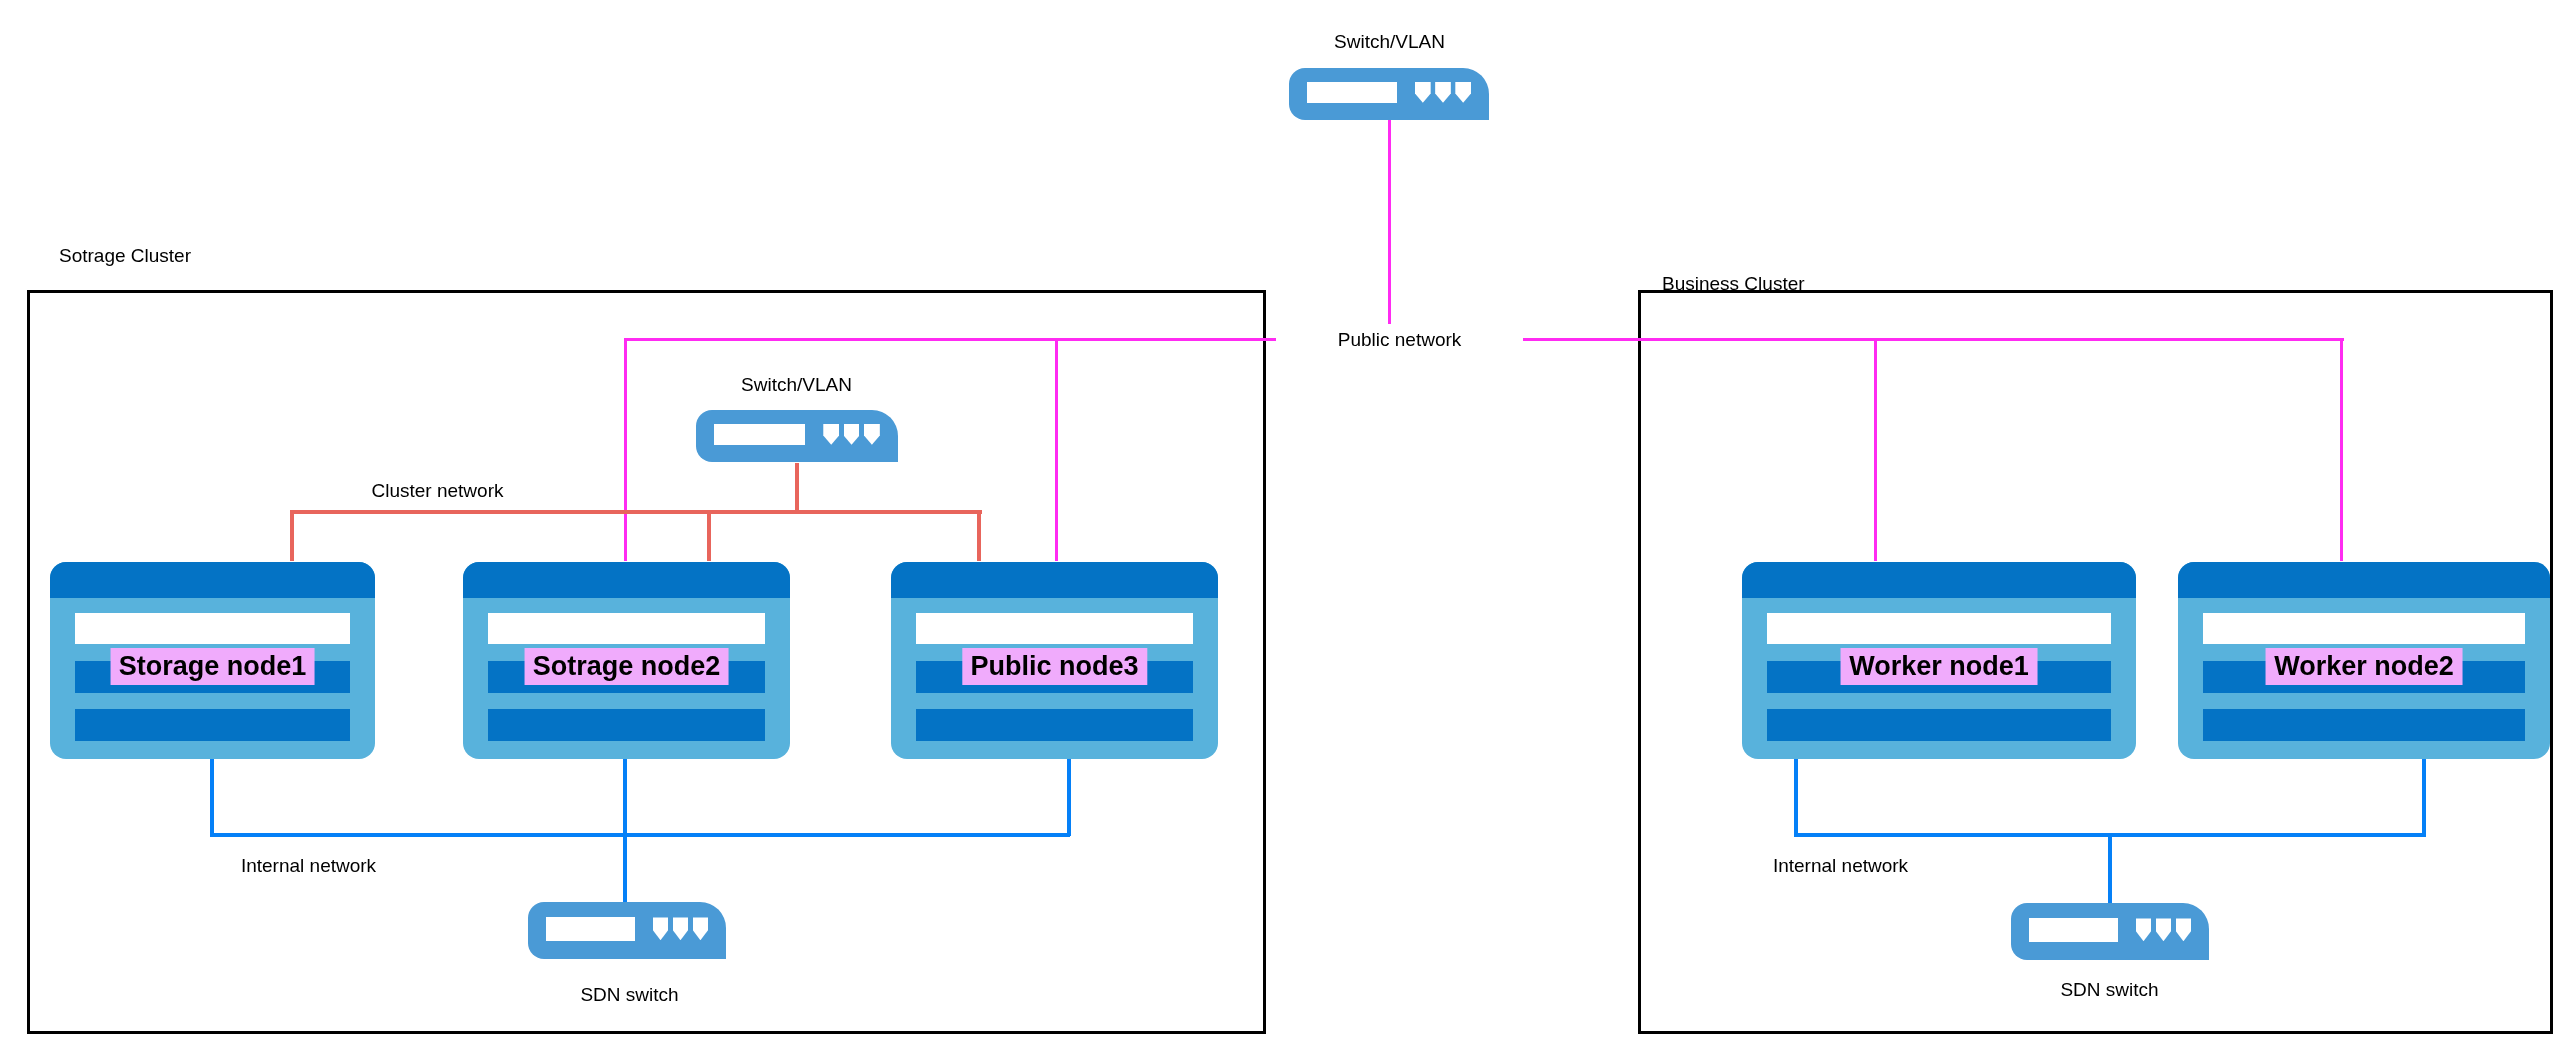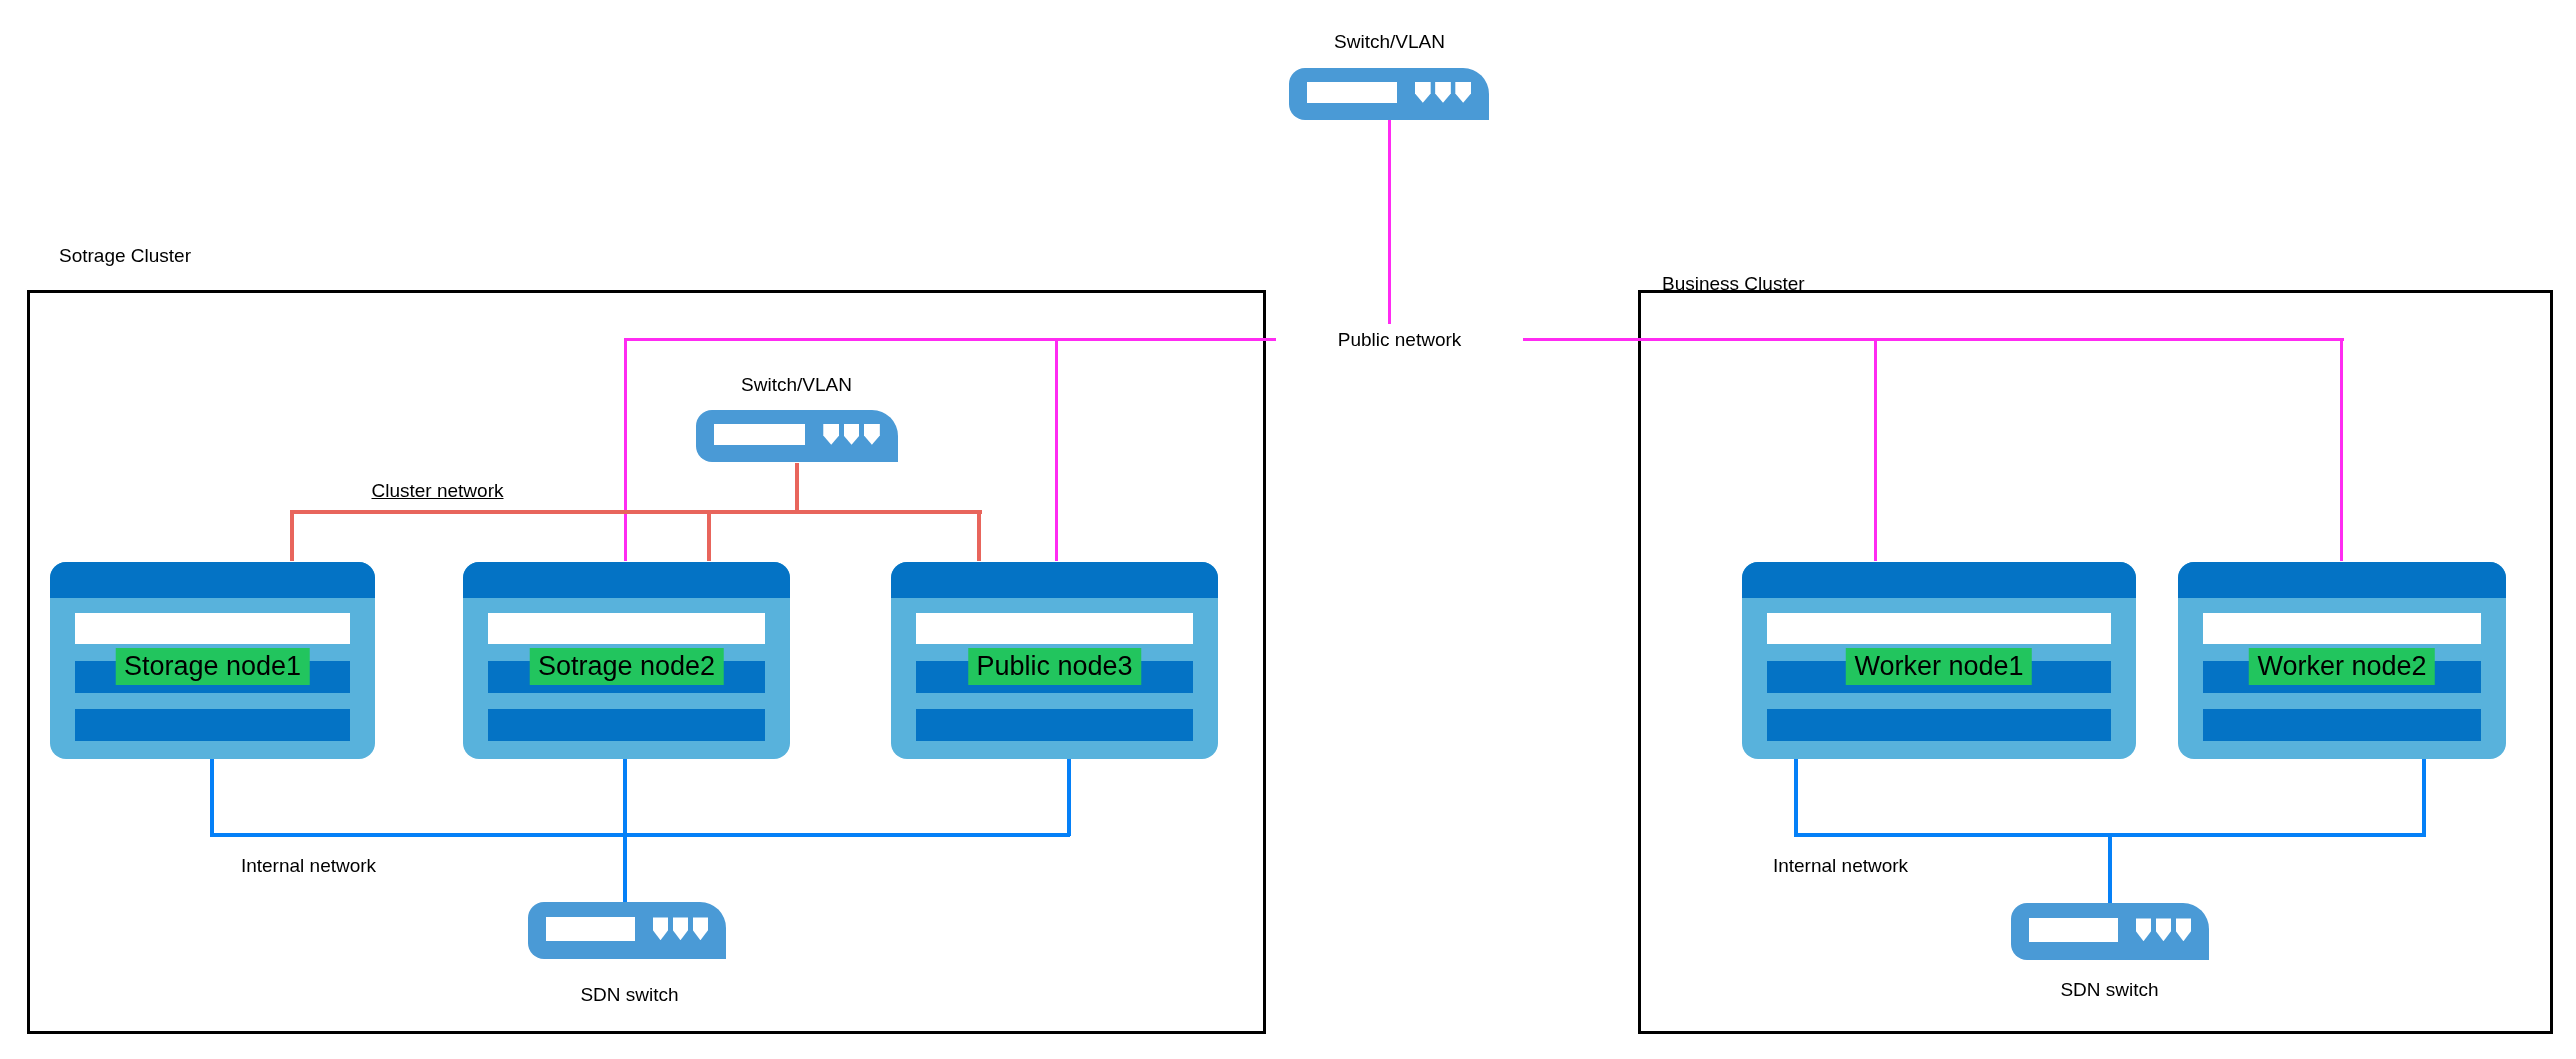--- a/index.html
+++ b/index.html
@@ -134,7 +134,7 @@
   <div class="vline blu thick" style="left:2108px;top:833px;height:74px;"></div>
 
   <div class="lbl centered" style="left:1276px;top:324px;background:#fff;">Public network</div>
-  <div class="lbl centered" style="left:314px;top:475px;text-decoration:underline;">Cluster network</div>
+  <div class="lbl centered" style="left:314px;top:475px;">Cluster network</div>
   <div class="lbl centered" style="left:185px;top:850px;">Internal network</div>
   <div class="lbl centered" style="left:1717px;top:850px;">Internal network</div>
 

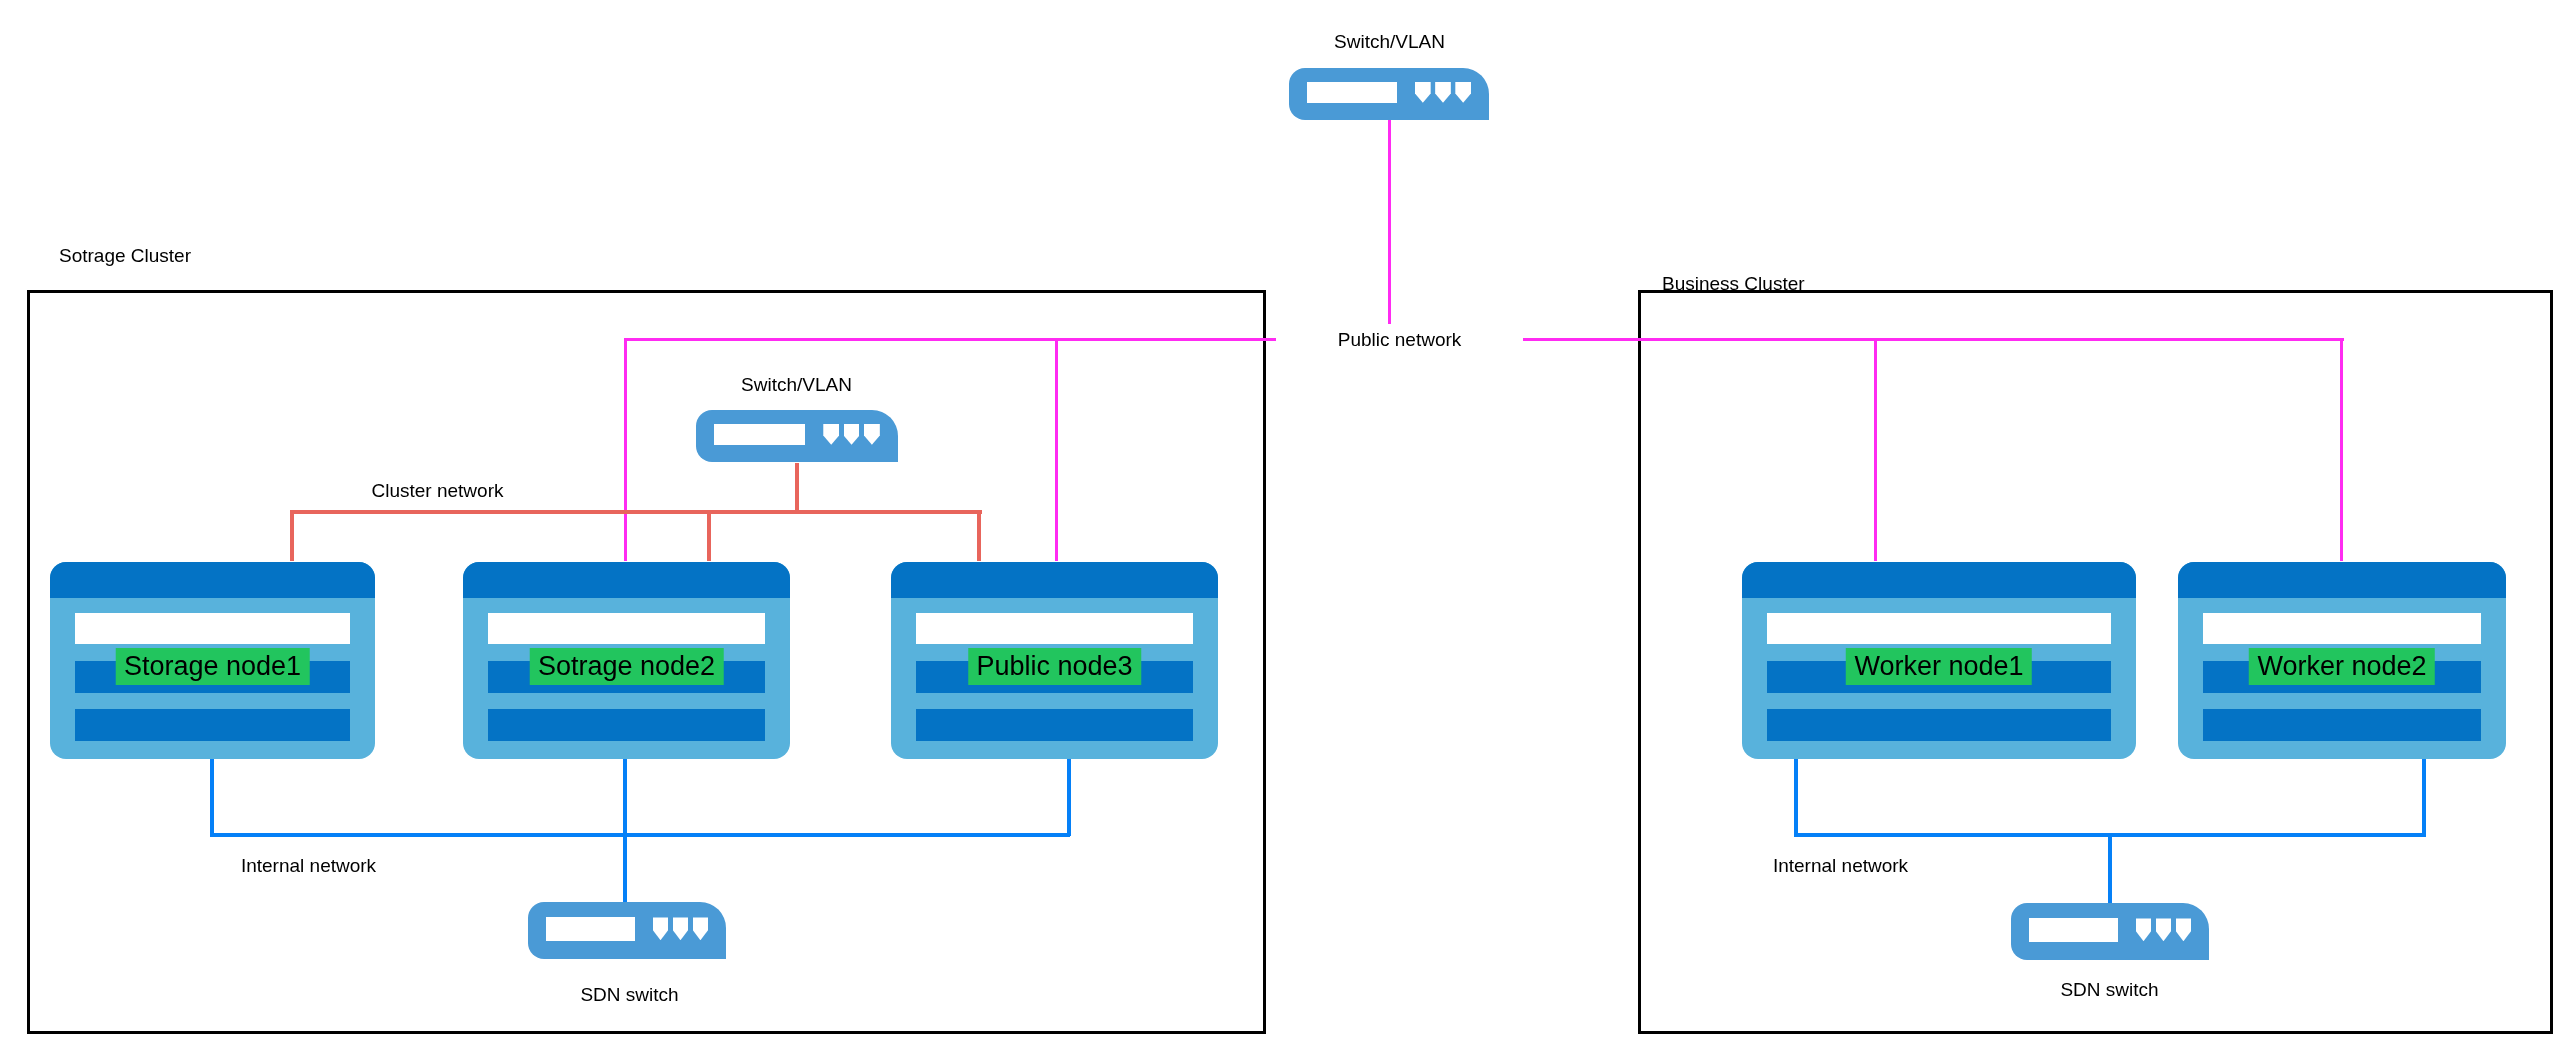--- a/index.html
+++ b/index.html
@@ -90,12 +90,13 @@
     position:absolute;
     left:50%;top:86px;
     transform:translateX(-50%);
-    background:#22c55e;
+    background:#f0abfc;
     color:#000;
     font-size:27px;
     line-height:37px;
     padding:0 8.7px;
     white-space:nowrap;
+    font-weight:bold;
   }
 </style>
 </head>

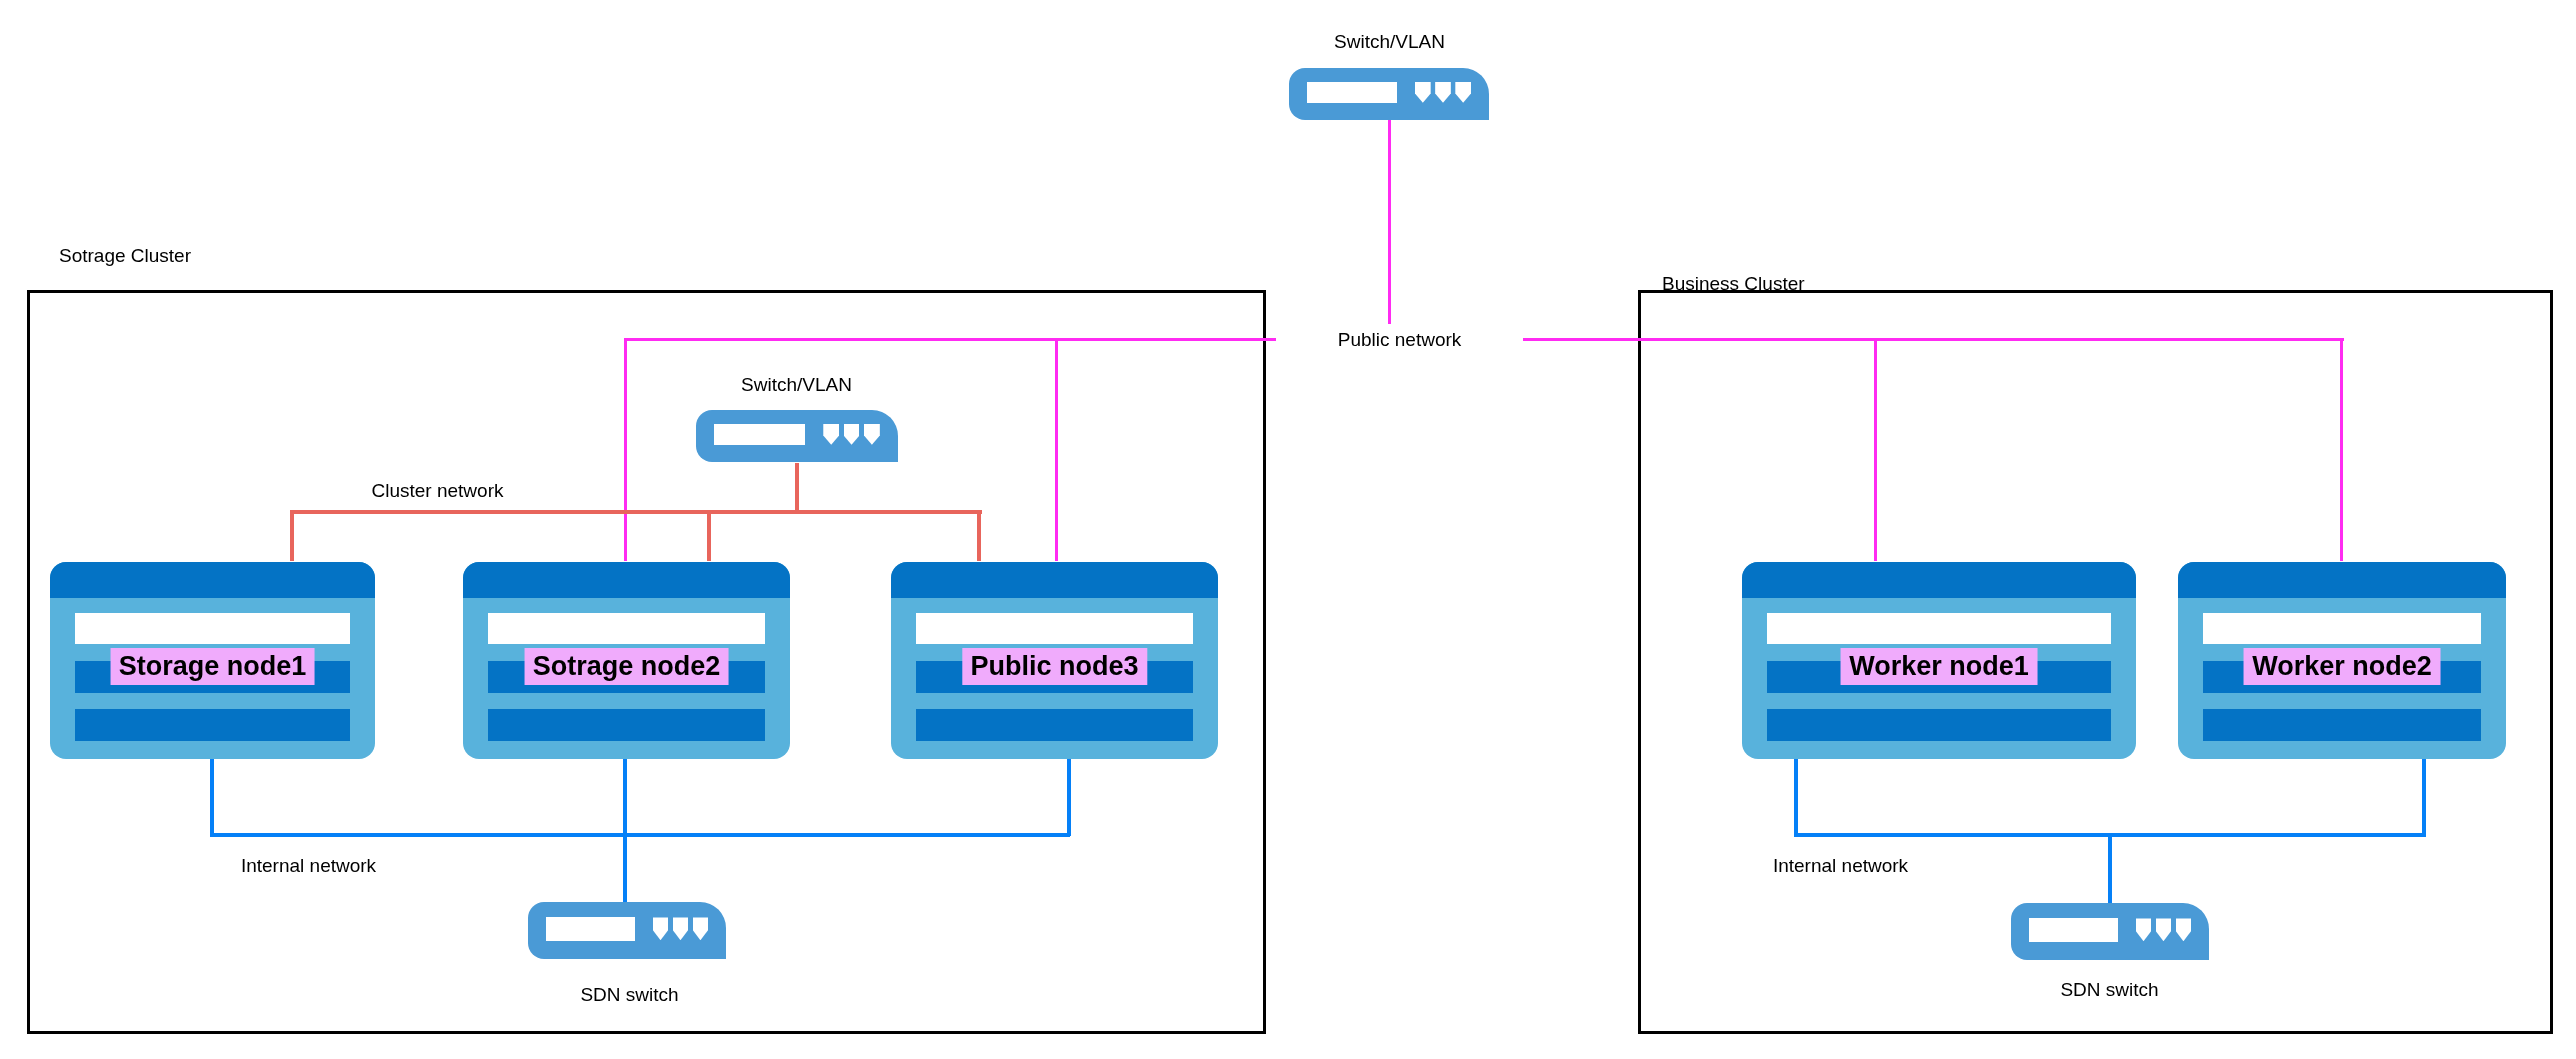--- a/index.html
+++ b/index.html
@@ -211,7 +211,7 @@
     <div class="node-label">Worker node1</div>
   </div>
 
-  <div class="server-node" style="left:2178px;width:328px;">
+  <div class="server-node" style="left:2178px;width:372px;">
     <div class="node-header"></div>
     <div class="node-slot slot-display"></div>
     <div class="node-slot slot-bar1"></div>

